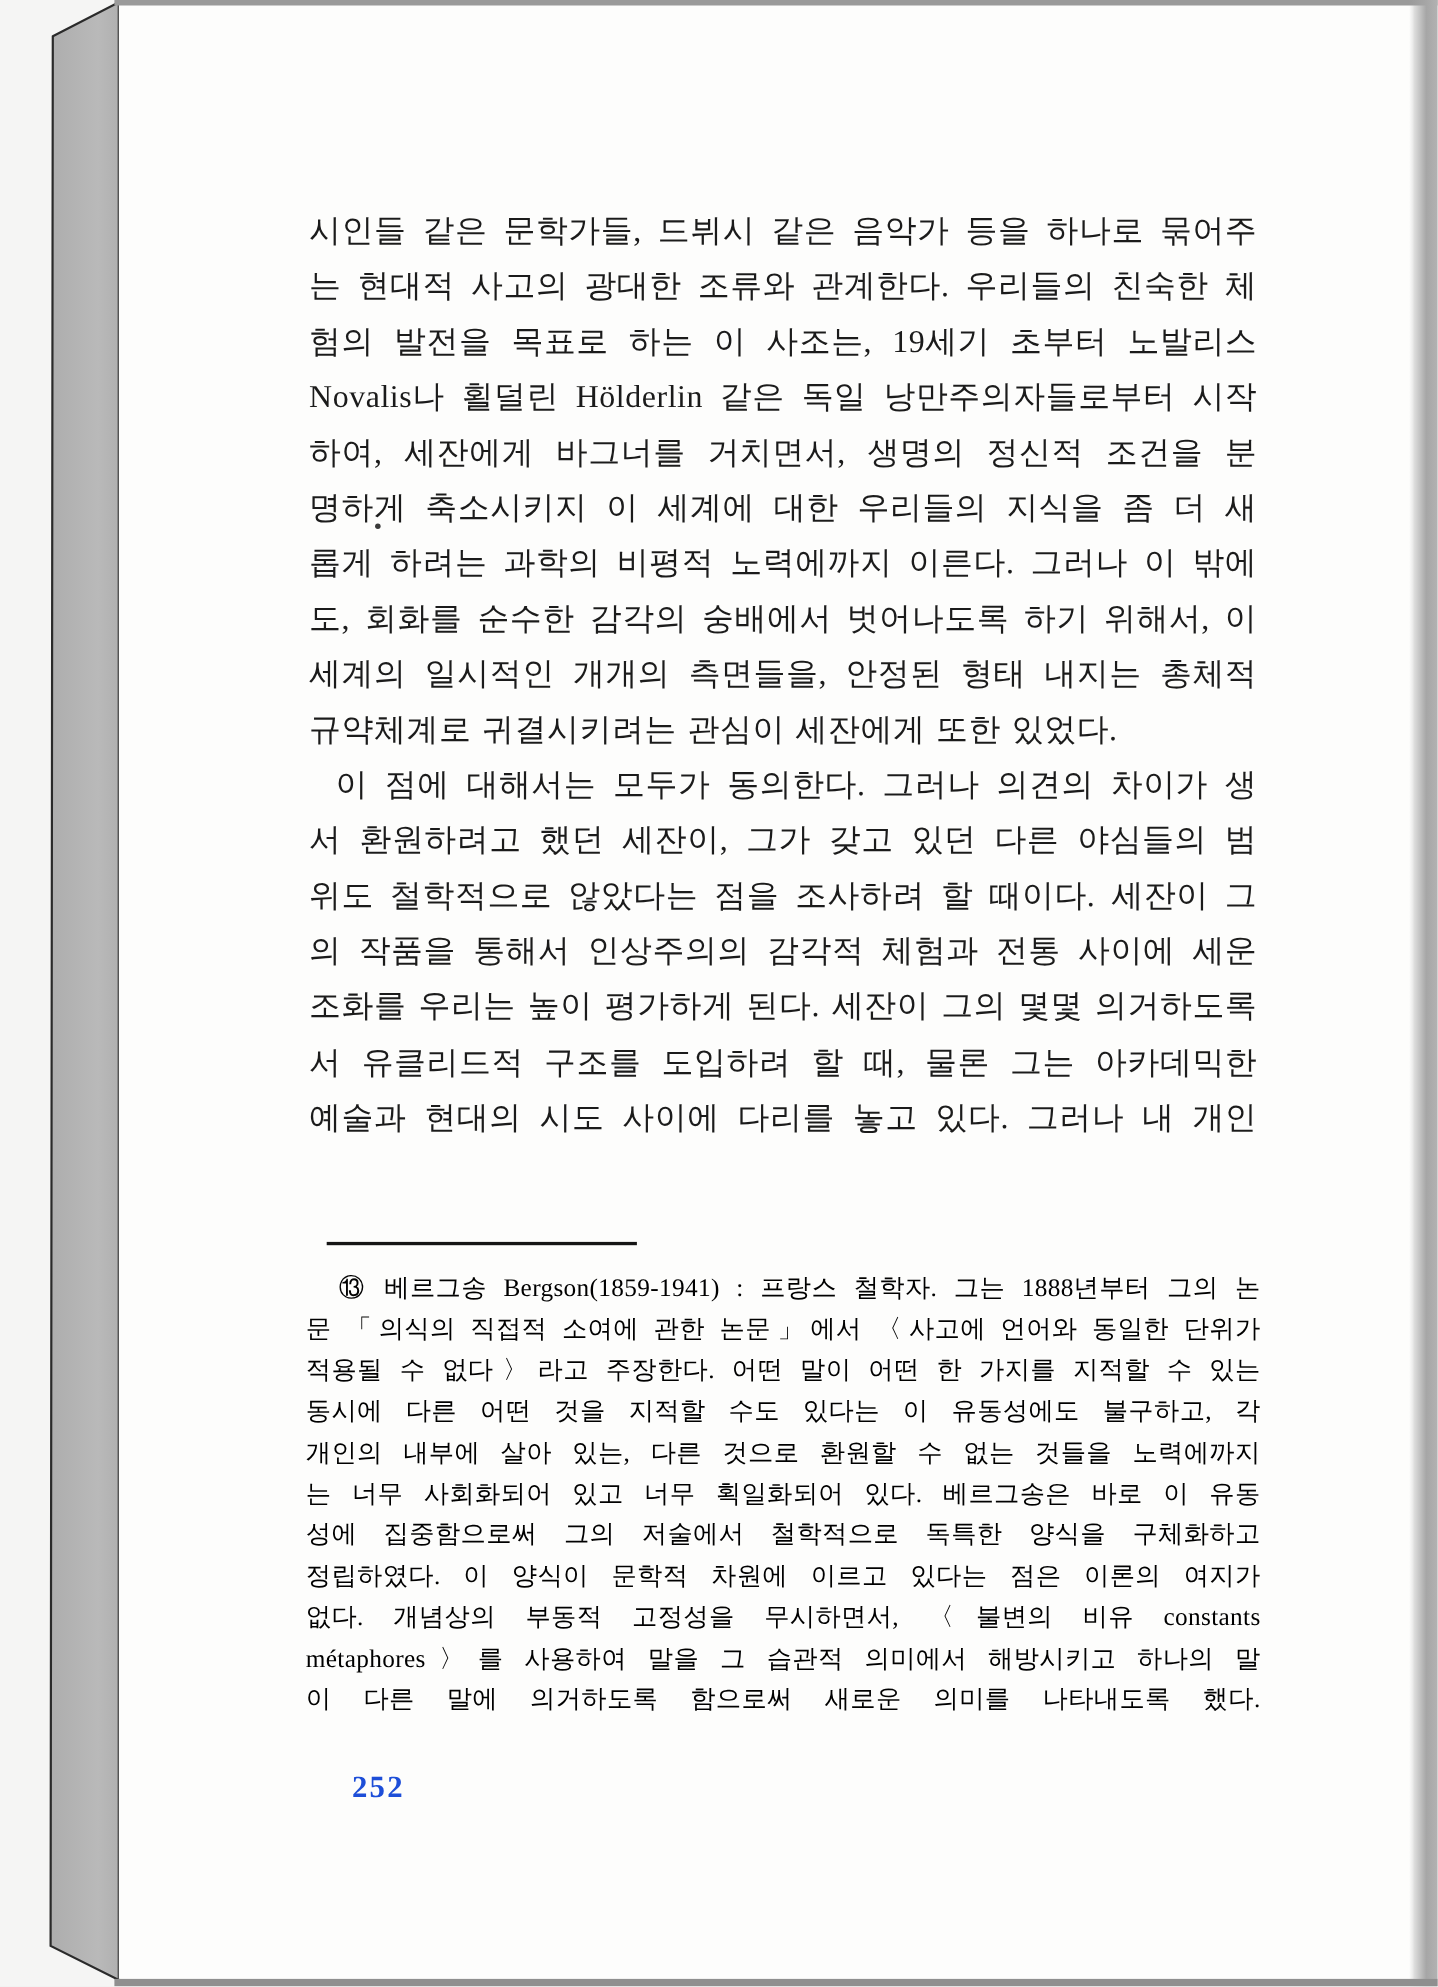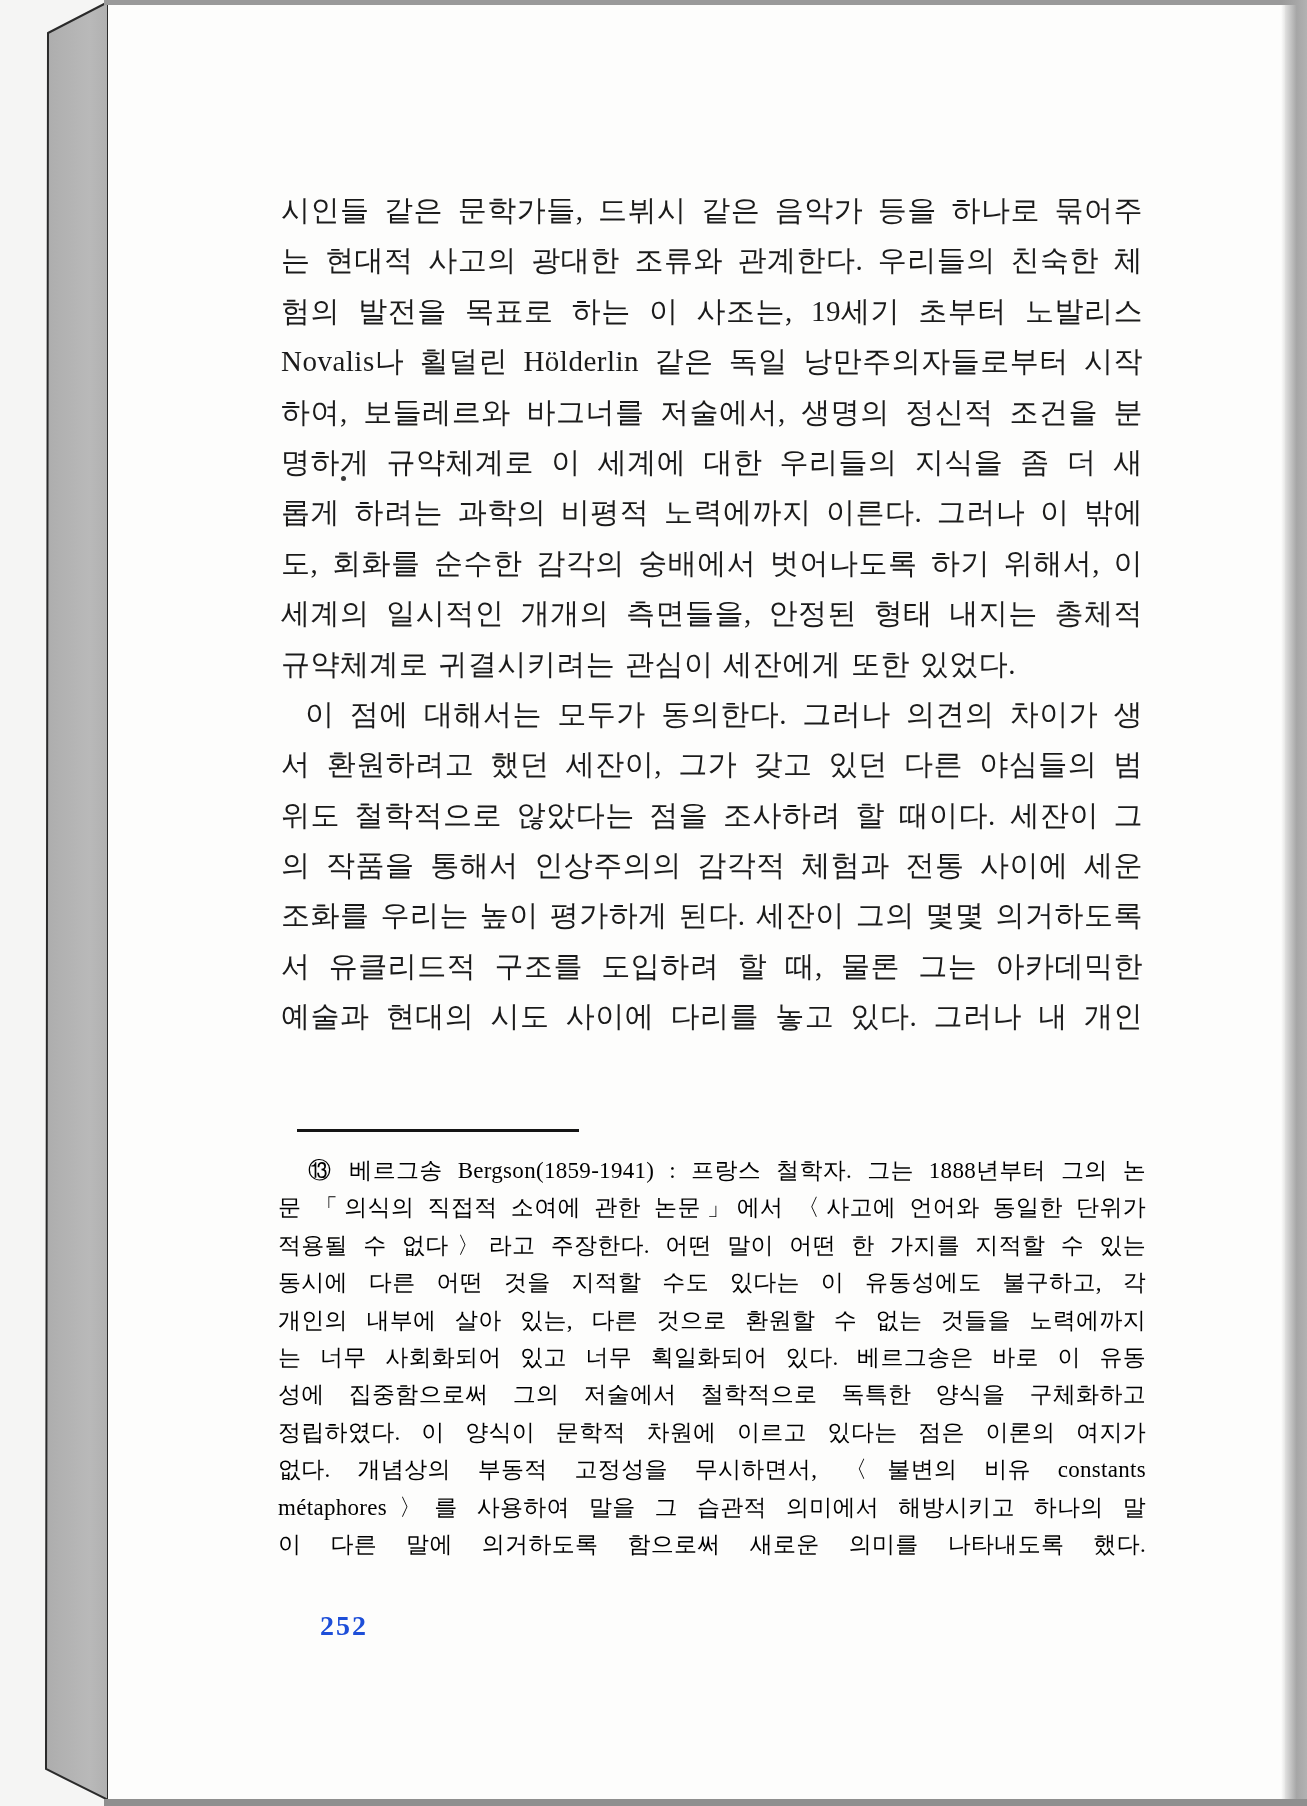--- a/index.html
+++ b/index.html
@@ -79,7 +79,7 @@
       <div class="bline">는 현대적 사고의 광대한 조류와 관계한다. 우리들의 친숙한 체</div>
       <div class="bline">험의 발전을 목표로 하는 이 사조는, 19세기 초부터 노발리스</div>
       <div class="bline">Novalis나 횔덜린 Hölderlin 같은 독일 낭만주의자들로부터 시작</div>
-      <div class="bline">하여, 보들레르와 바그너를 저술에서, 생명의 정신적 조건을 분</div>
+      <div class="bline">하여, 세잔에게 바그너를 거치면서, 생명의 정신적 조건을 분</div>
       <div class="bline">명하게 규약체계로 이 세계에 대한 우리들의 지식을 좀 더 새</div>
       <div class="bline">롭게 하려는 과학의 비평적 노력에까지 이른다. 그러나 이 밖에</div>
       <div class="bline">도, 회화를 순수한 감각의 숭배에서 벗어나도록 하기 위해서, 이</div>

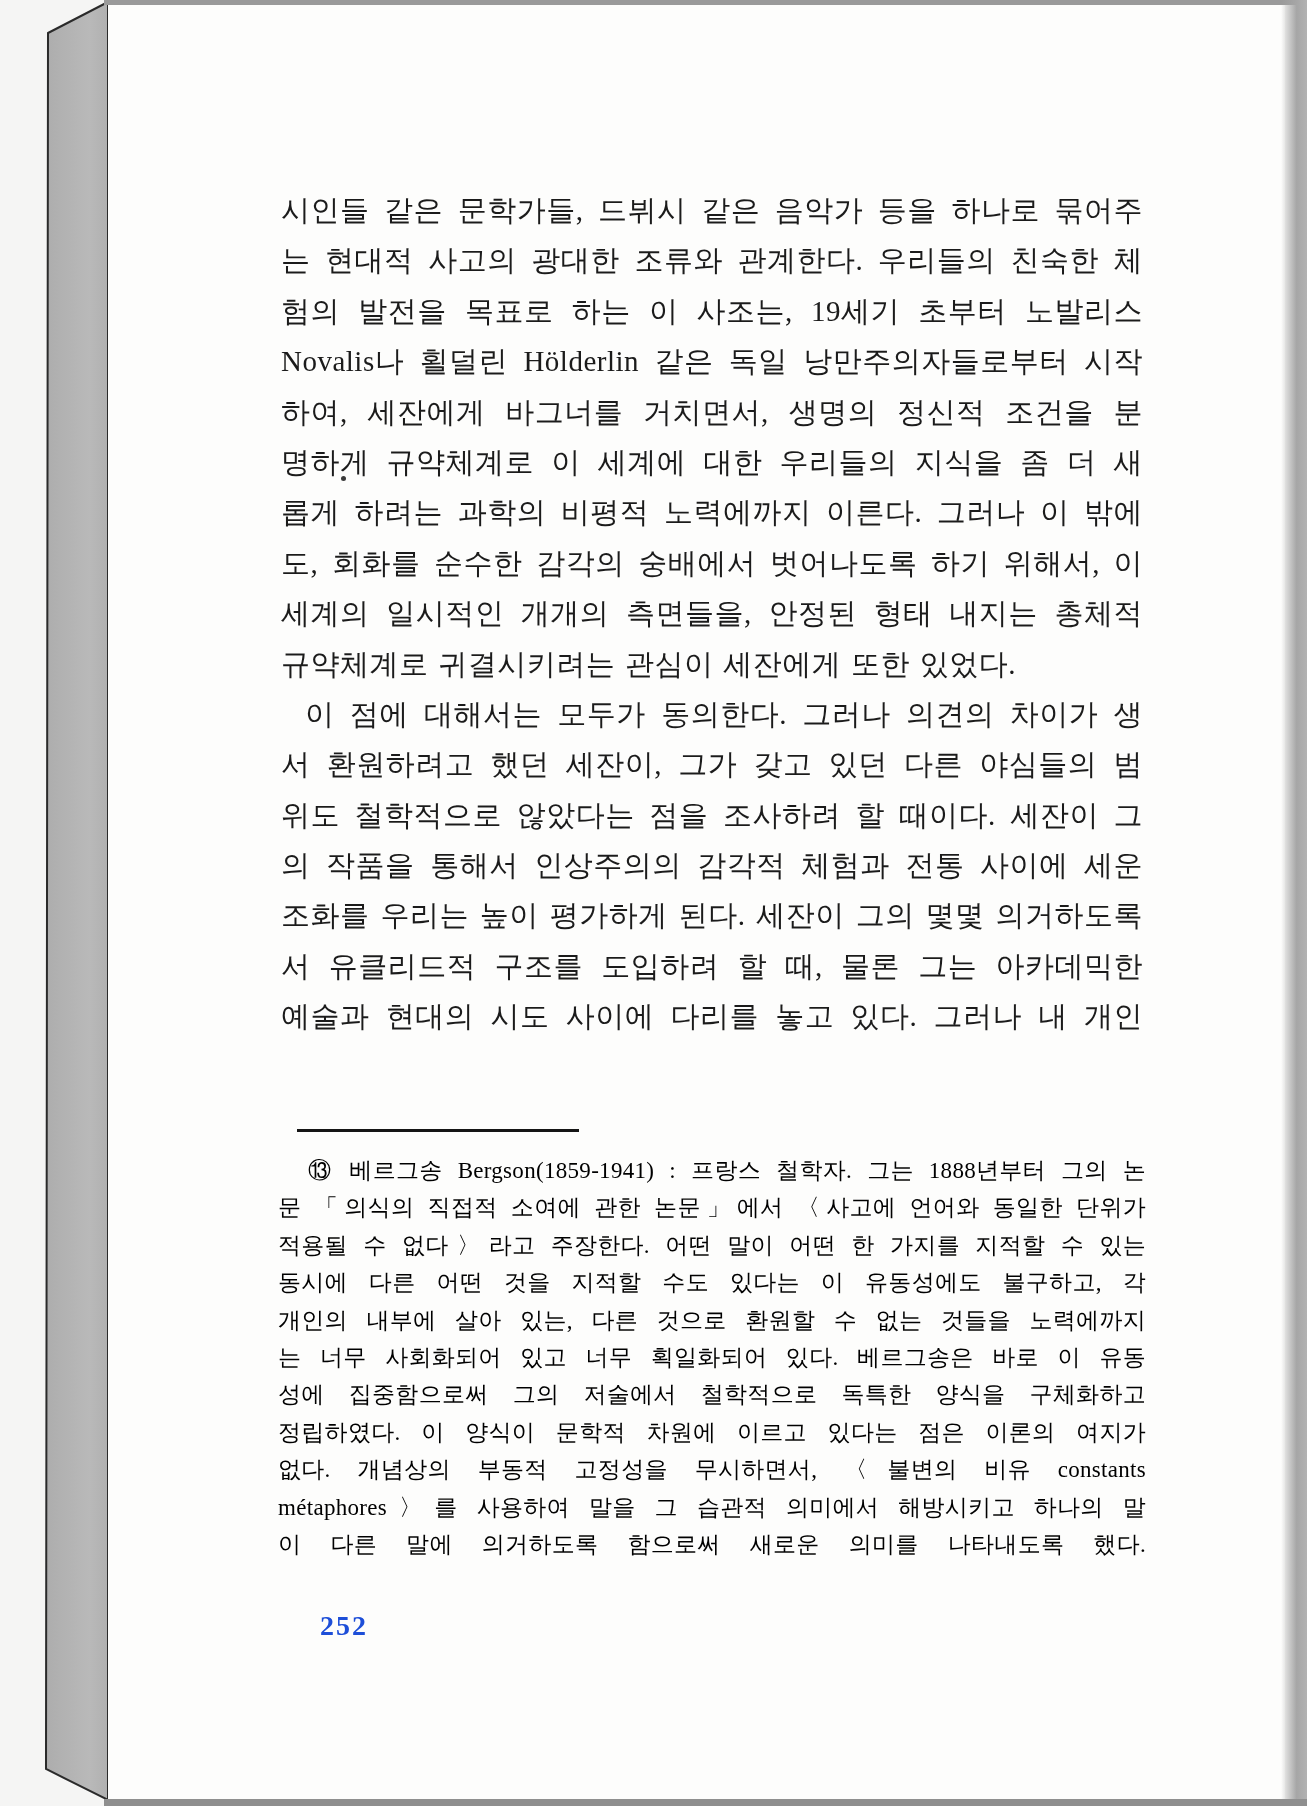--- a/index.html
+++ b/index.html
@@ -80,7 +80,7 @@
       <div class="bline">험의 발전을 목표로 하는 이 사조는, 19세기 초부터 노발리스</div>
       <div class="bline">Novalis나 횔덜린 Hölderlin 같은 독일 낭만주의자들로부터 시작</div>
       <div class="bline">하여, 세잔에게 바그너를 거치면서, 생명의 정신적 조건을 분</div>
-      <div class="bline">명하게 규약체계로 이 세계에 대한 우리들의 지식을 좀 더 새</div>
+      <div class="bline">명하게 축소시키지 이 세계에 대한 우리들의 지식을 좀 더 새</div>
       <div class="bline">롭게 하려는 과학의 비평적 노력에까지 이른다. 그러나 이 밖에</div>
       <div class="bline">도, 회화를 순수한 감각의 숭배에서 벗어나도록 하기 위해서, 이</div>
       <div class="bline">세계의 일시적인 개개의 측면들을, 안정된 형태 내지는 총체적</div>

